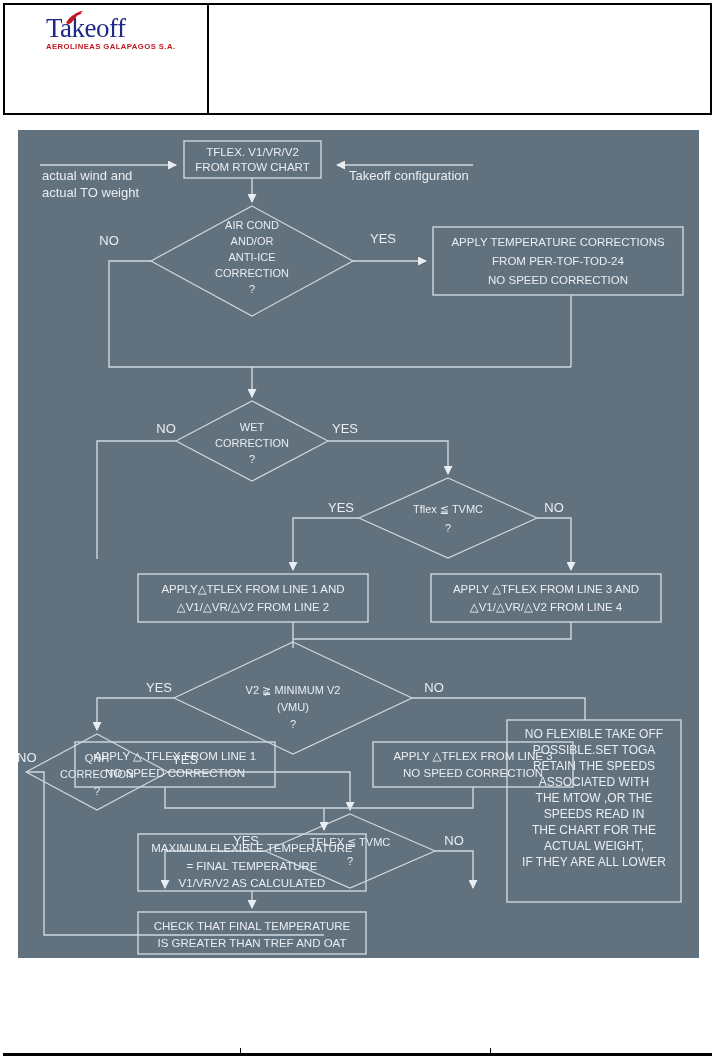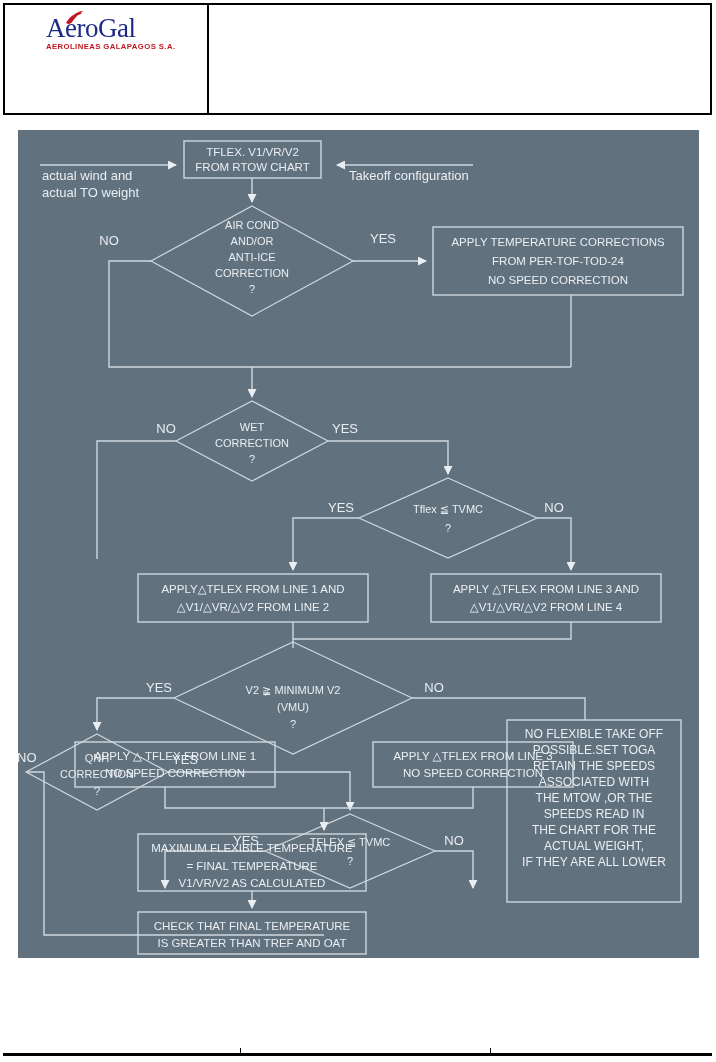--- a/index.html
+++ b/index.html
@@ -51,7 +51,7 @@
                  C12 7 10 9 8.5 11.5 C7 13.5 5 15 2 13 Z" fill="#c01722"></path>
         <path d="M11 4 C13 3 16 2.5 18 3.5 C16 4.5 13.5 5 12 5.5 Z" fill="#c01722"></path>
       </svg>
-      <div class="logo-word">AeroGal</div>
+      <div class="logo-word">Takeoff</div>
       <div class="logo-sub">AEROLINEAS GALAPAGOS S.A.</div>
     </div>
   </div>

